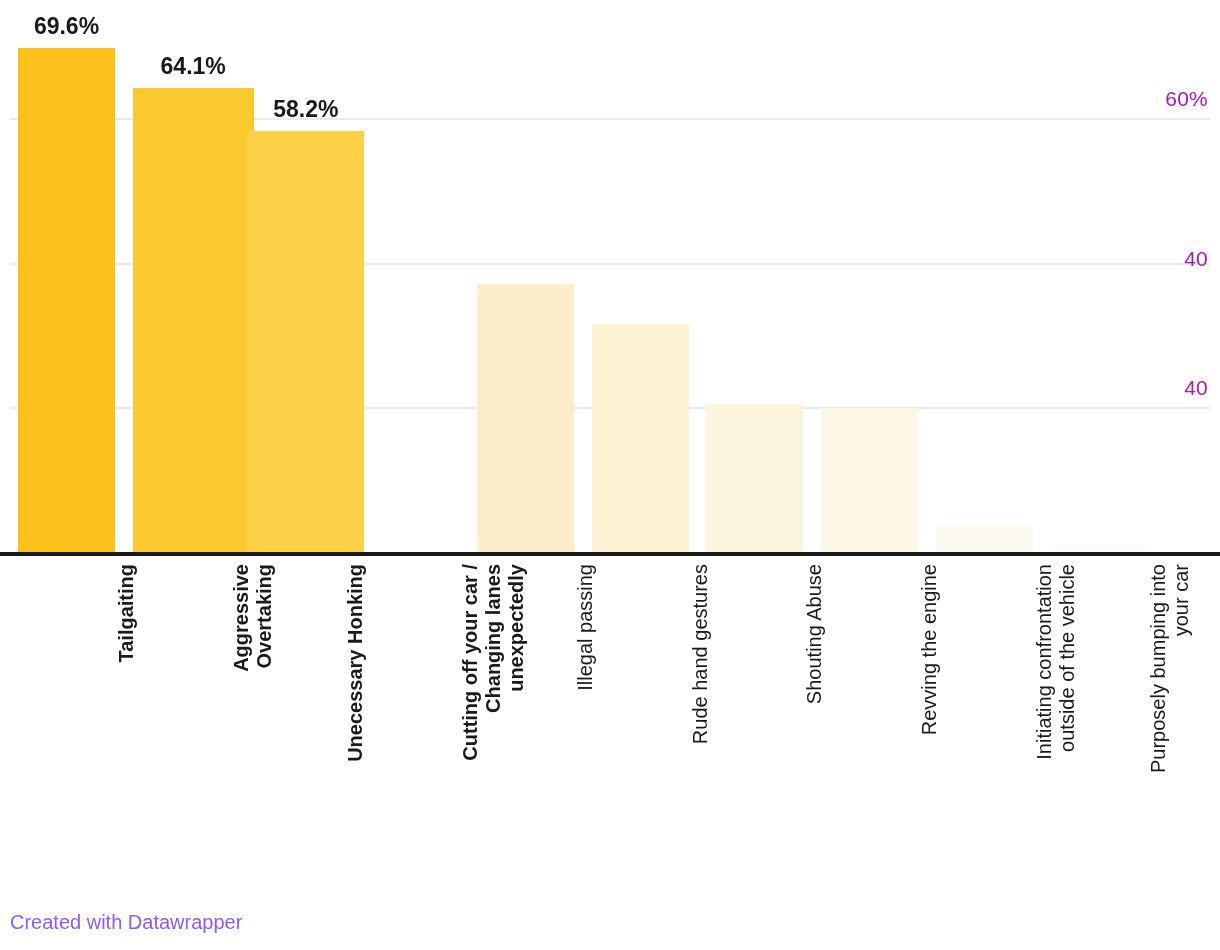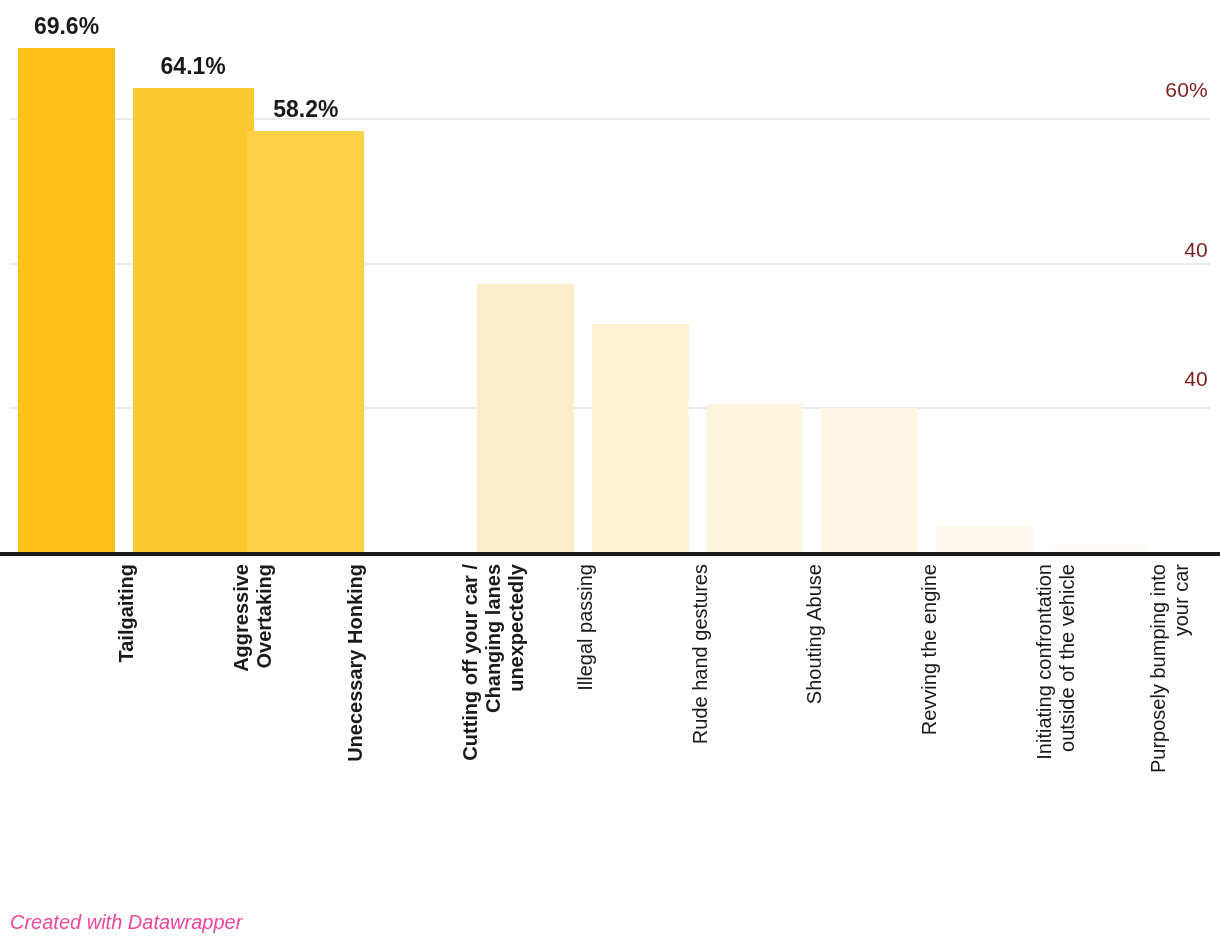--- a/index.html
+++ b/index.html
@@ -50,9 +50,9 @@
     right: 12px;
     transform: translateY(-100%);
     font-size: 21px;
-    color: #7f1d1d;
+    color: #a21caf;
     letter-spacing: 0.2px;
-    padding-bottom: 16px;
+    padding-bottom: 7px;
   }
 
   .axis-zero {

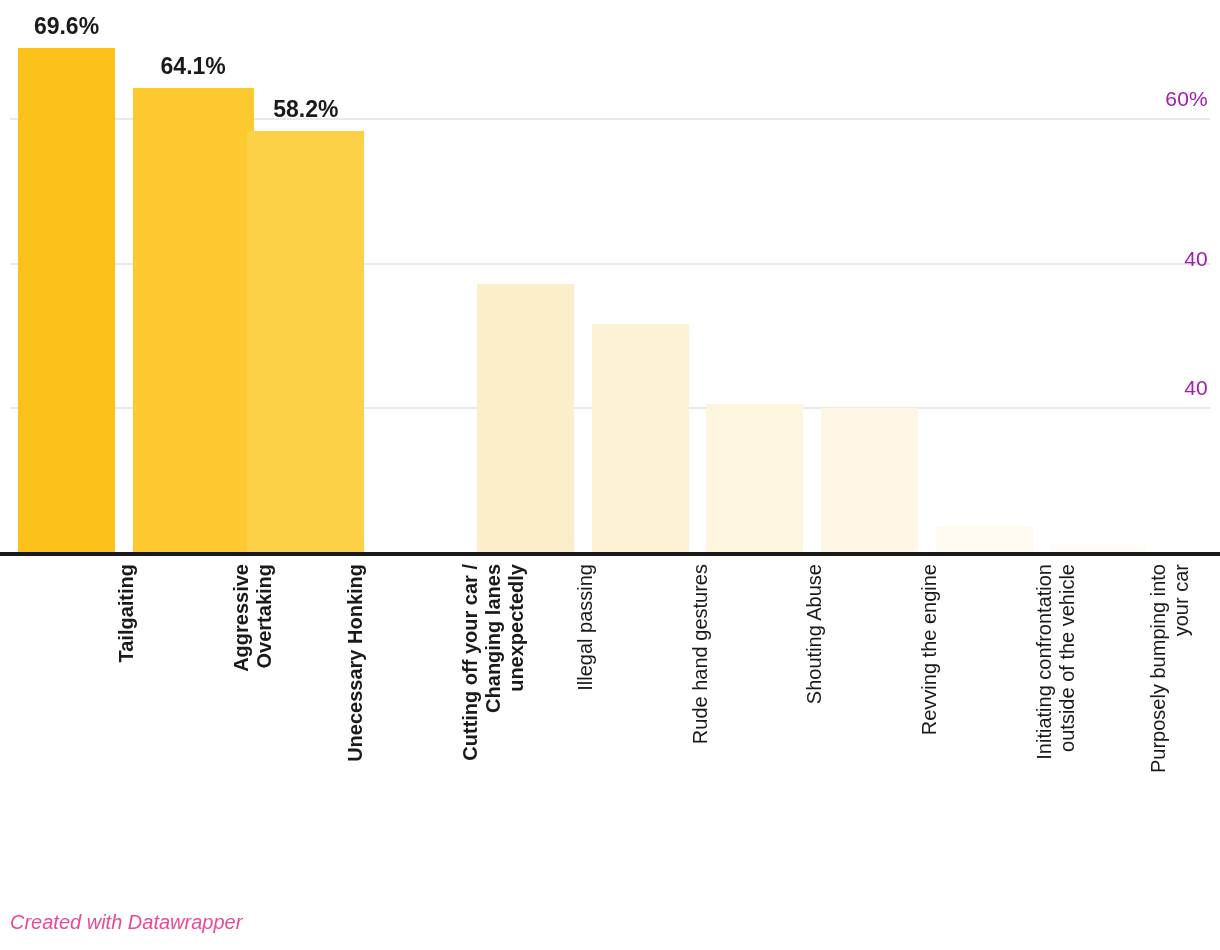--- a/index.html
+++ b/index.html
@@ -123,8 +123,7 @@
     left: 10px;
     top: 911px;
     font-size: 20px;
-    color: #ec4899;
-    font-style: italic;
+    color: #8b5cf6;
   }
 </style>
 </head>

